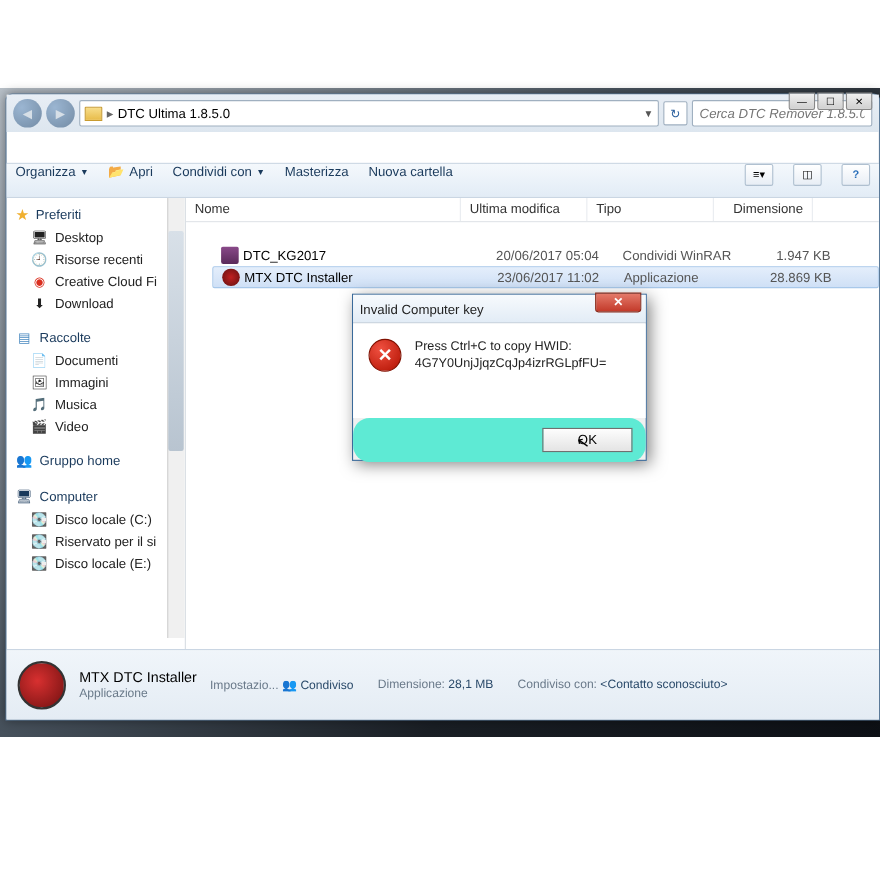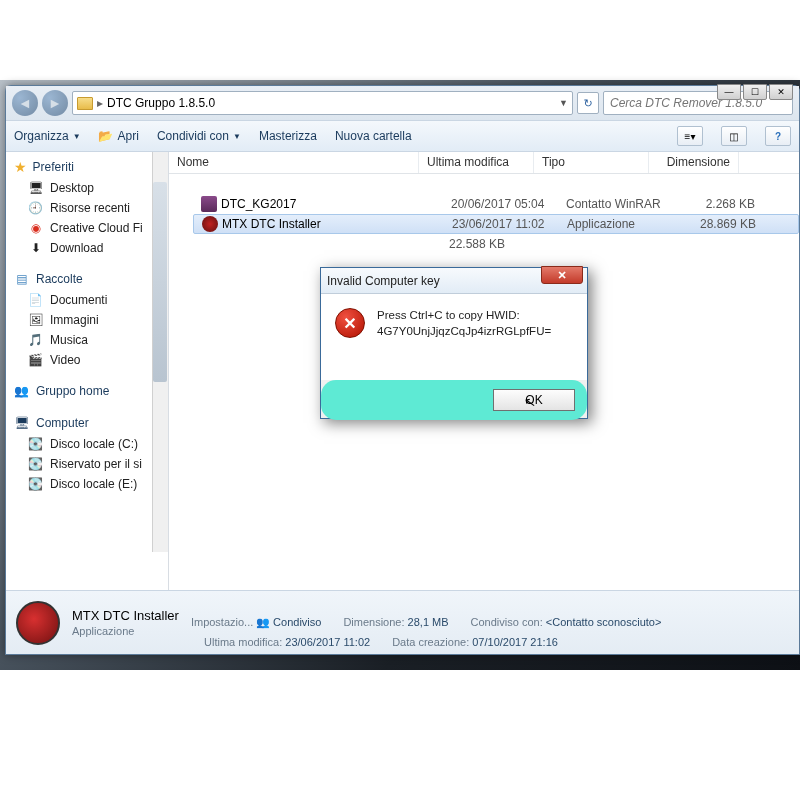--- a/index.html
+++ b/index.html
@@ -105,7 +105,7 @@
     <div class="breadcrumb">
       <span class="folder-ico"></span>
       <span class="bc-sep">▸</span>
-      <span>DTC Gruppo 1.8.5.0</span>
+      <span>DTC Ultima 1.8.5.0</span>
       <span style="margin-left:auto;color:#555;font-size:9px">▼</span>
     </div>
     <button class="refresh">↻</button>

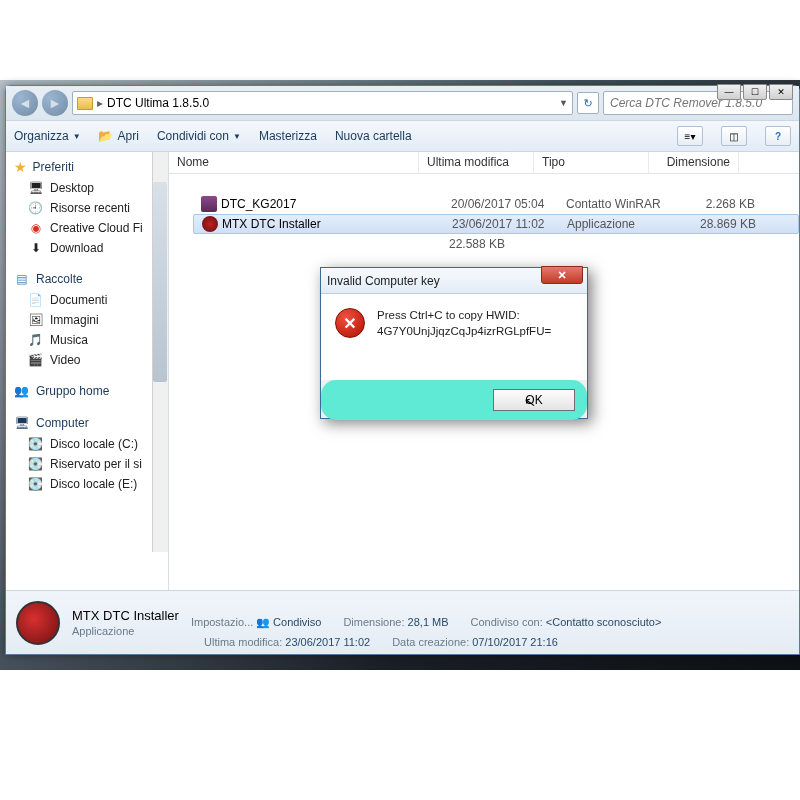--- a/index.html
+++ b/index.html
@@ -24,7 +24,7 @@
   .folder-ico { width:16px; height:13px; background:linear-gradient(#f7dd8a,#e8bc4a); border-radius:1px 1px 0 0; border:1px solid #c89b2f; }
   .bc-sep { color:#666; }
   .refresh { width:22px; height:22px; border:1px solid #a0b0c0; background:#fff; color:#2a5f9e; font-size:11px; border-radius:2px; cursor:pointer; }
-  .searchbox { width:190px; height:24px; border:1px solid #a0b0c0; border-radius:2px; padding:0 6px; font-size:12px; font-style:italic; color:#be185d; background:#fff; }
+  .searchbox { width:164px; height:24px; border:1px solid #a0b0c0; border-radius:2px; padding:0 6px; font-size:12px; font-style:italic; color:#be185d; background:#fff; }
 
   .toolbar { display:flex; align-items:center; height:32px; background:linear-gradient(#f4f8fc,#e2ecf6); border-top:1px solid #cad6e3; border-bottom:1px solid #cad6e3; padding:0 8px; gap:18px; font-size:12px; color:#1a3a5c; }
   .toolbar .tb-item { display:flex; align-items:center; gap:4px; cursor:pointer; }

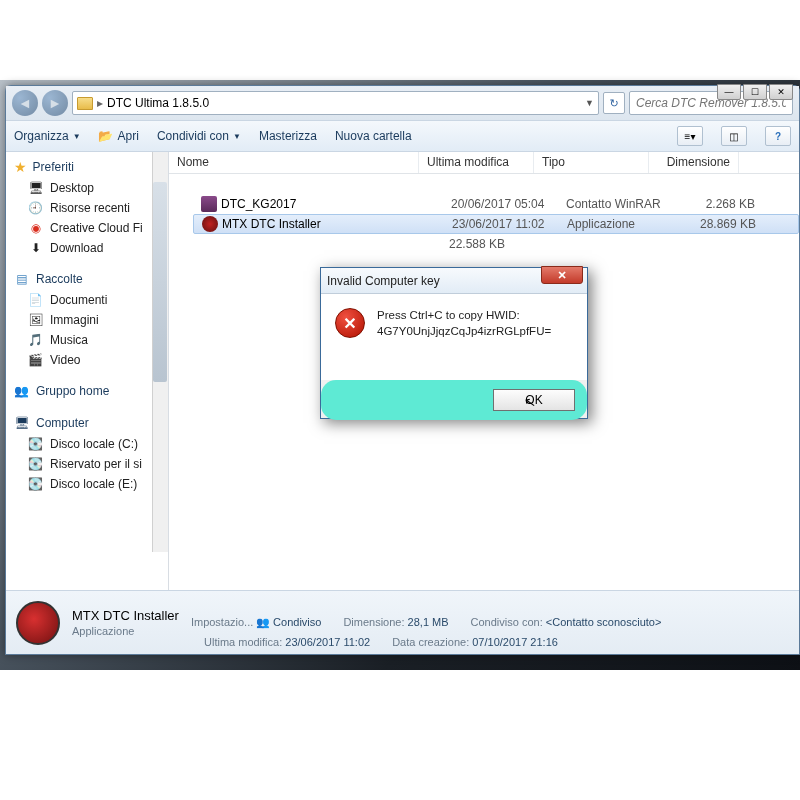--- a/index.html
+++ b/index.html
@@ -26,7 +26,7 @@
   .refresh { width:22px; height:22px; border:1px solid #a0b0c0; background:#fff; color:#2a5f9e; font-size:11px; border-radius:2px; cursor:pointer; }
   .searchbox { width:164px; height:24px; border:1px solid #a0b0c0; border-radius:2px; padding:0 6px; font-size:12px; font-style:italic; color:#be185d; background:#fff; }
 
-  .toolbar { display:flex; align-items:center; height:32px; background:linear-gradient(#f4f8fc,#e2ecf6); border-top:1px solid #cad6e3; border-bottom:1px solid #cad6e3; padding:0 8px; gap:18px; font-size:12px; color:#1a3a5c; }
+  .toolbar { display:flex; align-items:flex-start; height:32px; background:linear-gradient(#f4f8fc,#e2ecf6); border-top:1px solid #cad6e3; border-bottom:1px solid #cad6e3; padding:0 8px; gap:18px; font-size:12px; color:#1a3a5c;margin-top:28px; }
   .toolbar .tb-item { display:flex; align-items:center; gap:4px; cursor:pointer; }
   .toolbar .arrow { font-size:8px; }
   .toolbar .spacer { flex:1; }

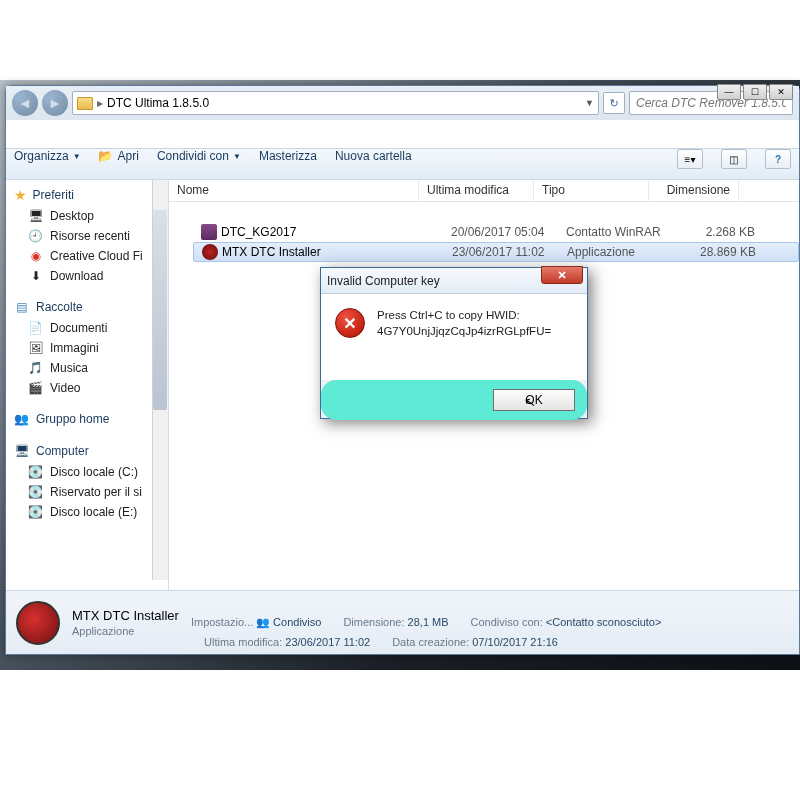--- a/index.html
+++ b/index.html
@@ -223,7 +223,7 @@
               <span>DTC_KG2017</span>
             </div>
           <div class="cell mod">20/06/2017 05:04</div>
-          <div class="cell type">Contatto WinRAR</div>
+          <div class="cell type">Condividi WinRAR</div>
           <div class="cell size">2.268 KB</div>
         </div>
         <div class="file-row selected">

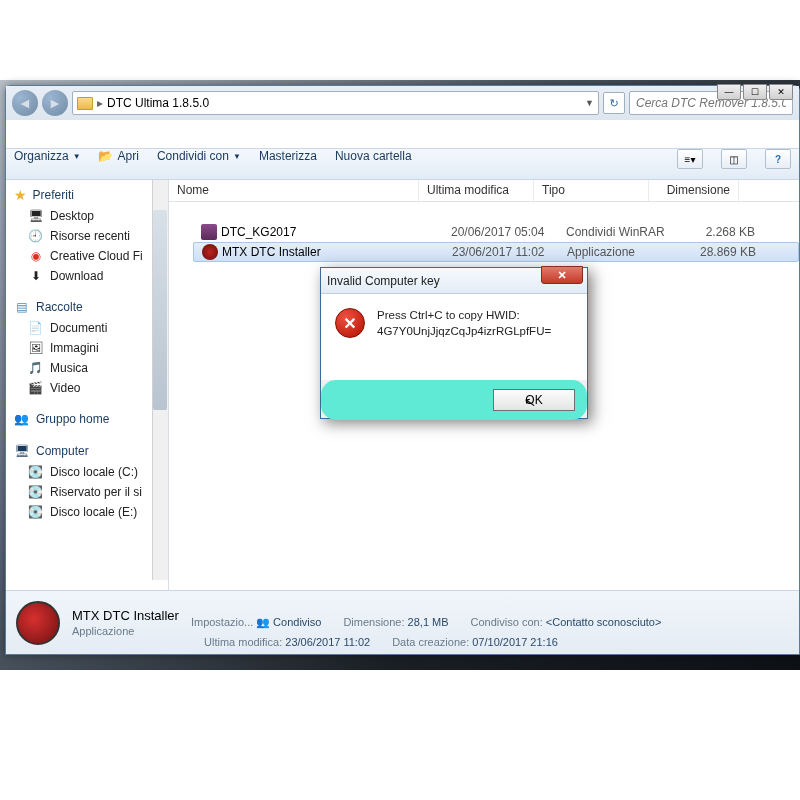--- a/index.html
+++ b/index.html
@@ -224,7 +224,7 @@
             </div>
           <div class="cell mod">20/06/2017 05:04</div>
           <div class="cell type">Condividi WinRAR</div>
-          <div class="cell size">2.268 KB</div>
+          <div class="cell size">1.947 KB</div>
         </div>
         <div class="file-row selected">
           <div class="cell name">

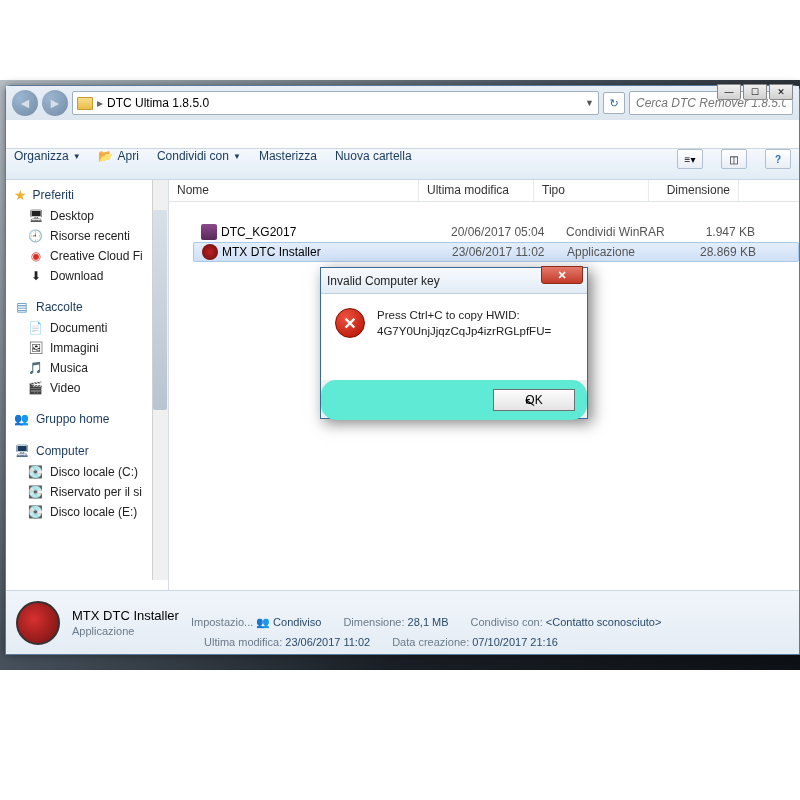--- a/index.html
+++ b/index.html
@@ -255,10 +255,6 @@
       <span><span class="dp-label">Dimensione:</span> <span class="dp-val">28,1 MB</span></span>
       <span><span class="dp-label">Condiviso con:</span> <span class="dp-val">&lt;Contatto sconosciuto&gt;</span></span>
     </div>
-    <div class="details-grid" style="position:absolute;left:198px;bottom:6px">
-      <span><span class="dp-label">Ultima modifica:</span> <span class="dp-val">23/06/2017 11:02</span></span>
-      <span><span class="dp-label">Data creazione:</span> <span class="dp-val">07/10/2017 21:16</span></span>
-    </div>
   </div>
 </div>
 

